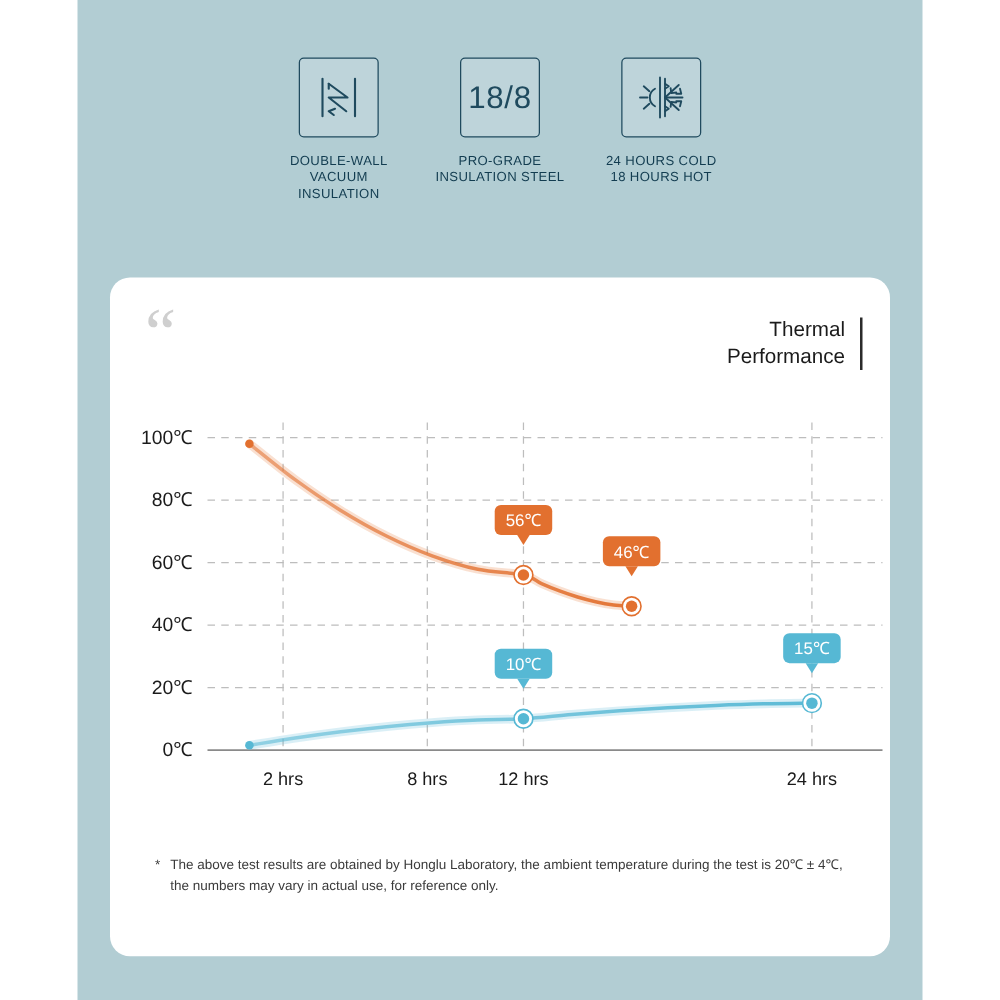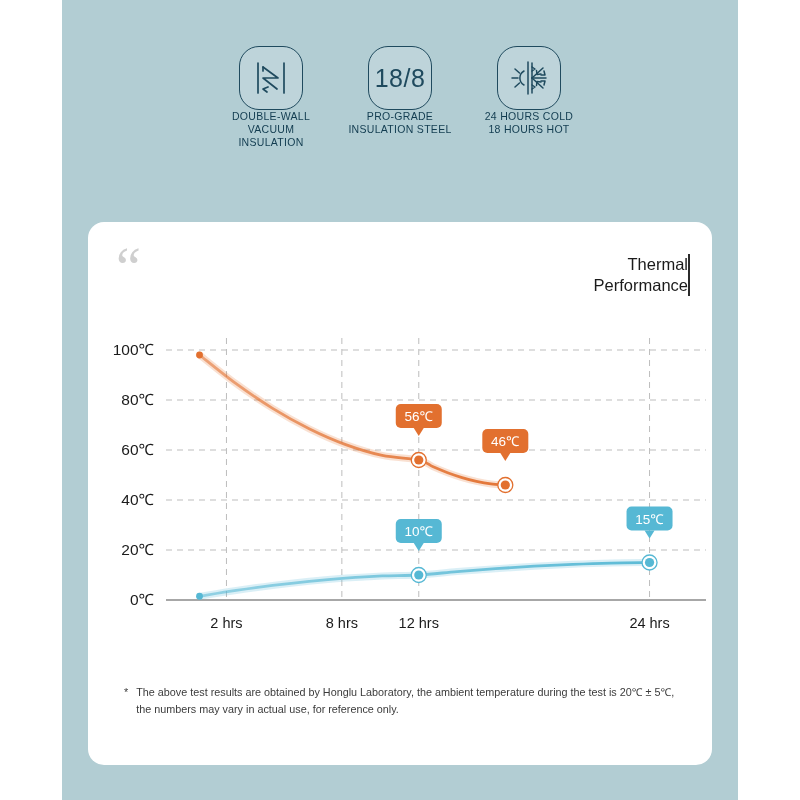--- a/index.html
+++ b/index.html
@@ -51,7 +51,7 @@
     width: 64px;
     height: 64px;
     border: 1.6px solid #1f4a5e;
-    border-radius: 20px;
+    border-radius: 4px;
     background: #bed4da;
     display: flex;
     align-items: center;

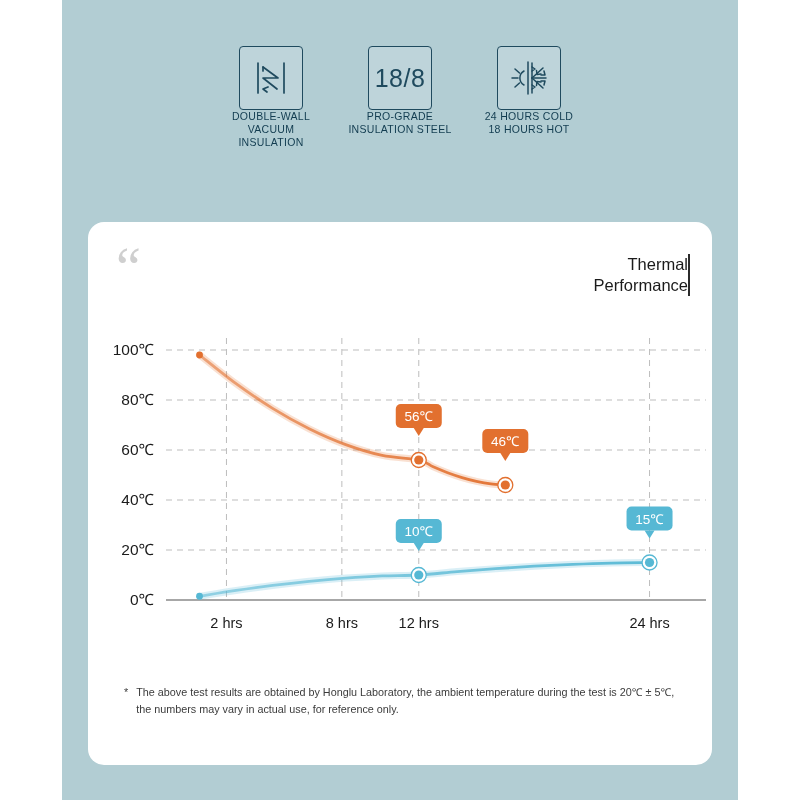--- a/index.html
+++ b/index.html
@@ -60,6 +60,7 @@
   }
   .feature-box svg { display: block; }
   .feature-text {
+    margin-top: 13px;
     text-align: center;
     font-size: 10.5px;
     line-height: 13px;

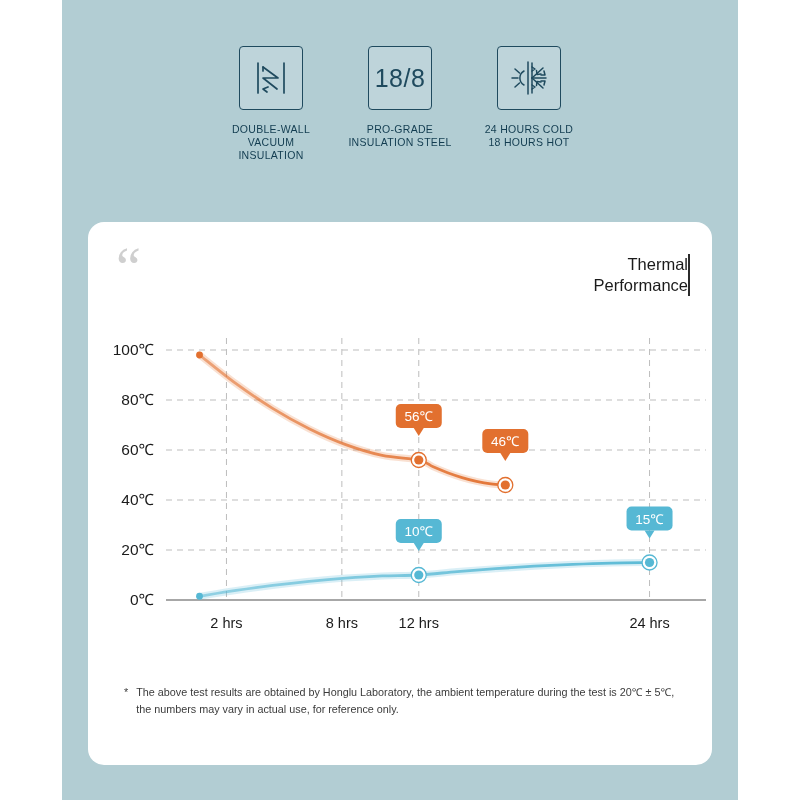--- a/index.html
+++ b/index.html
@@ -103,6 +103,7 @@
     top: 32px;
     display: flex;
     align-items: center;
+    gap: 12px;
   }
   #title-text {
     text-align: right;

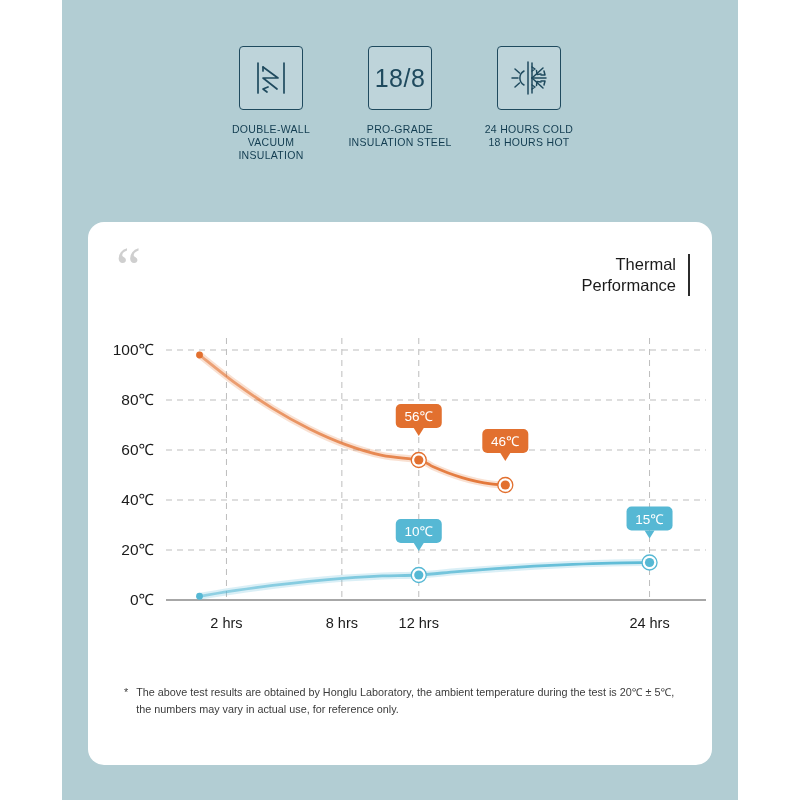--- a/index.html
+++ b/index.html
@@ -284,7 +284,7 @@
 
     <div id="footnote">
       <span id="footnote-star">*</span>
-      <span>The above test results are obtained by Honglu Laboratory, the ambient temperature during the test is 20℃ ± 5℃, the numbers may vary in actual use, for reference only.</span>
+      <span>The above test results are obtained by Honglu Laboratory, the ambient temperature during the test is 20℃ ± 4℃, the numbers may vary in actual use, for reference only.</span>
     </div>
 
   </div>

